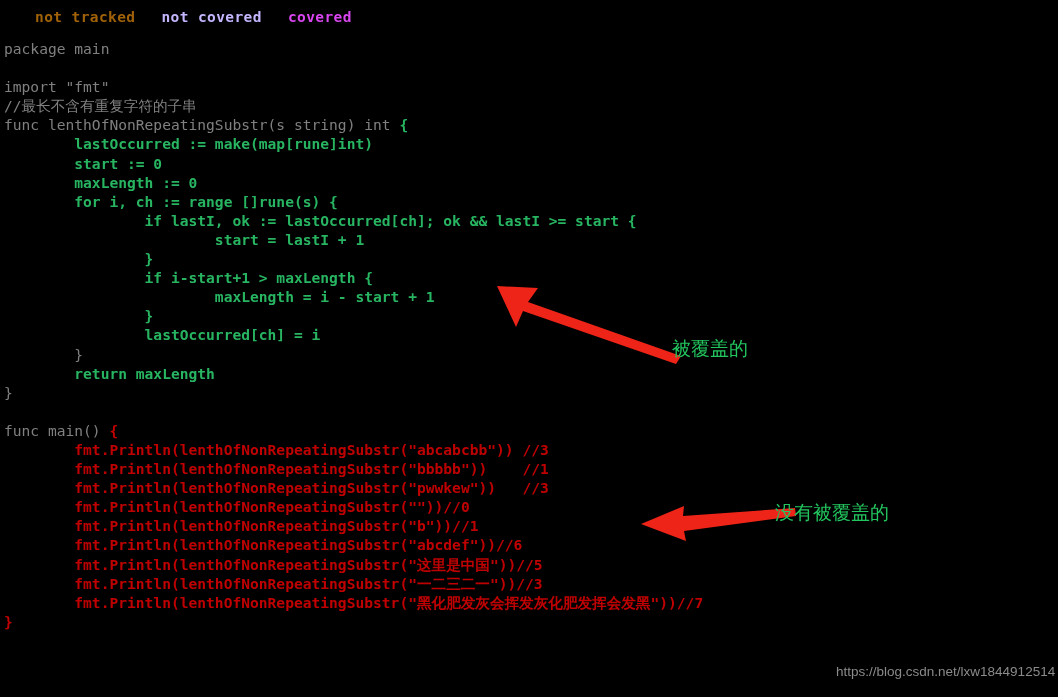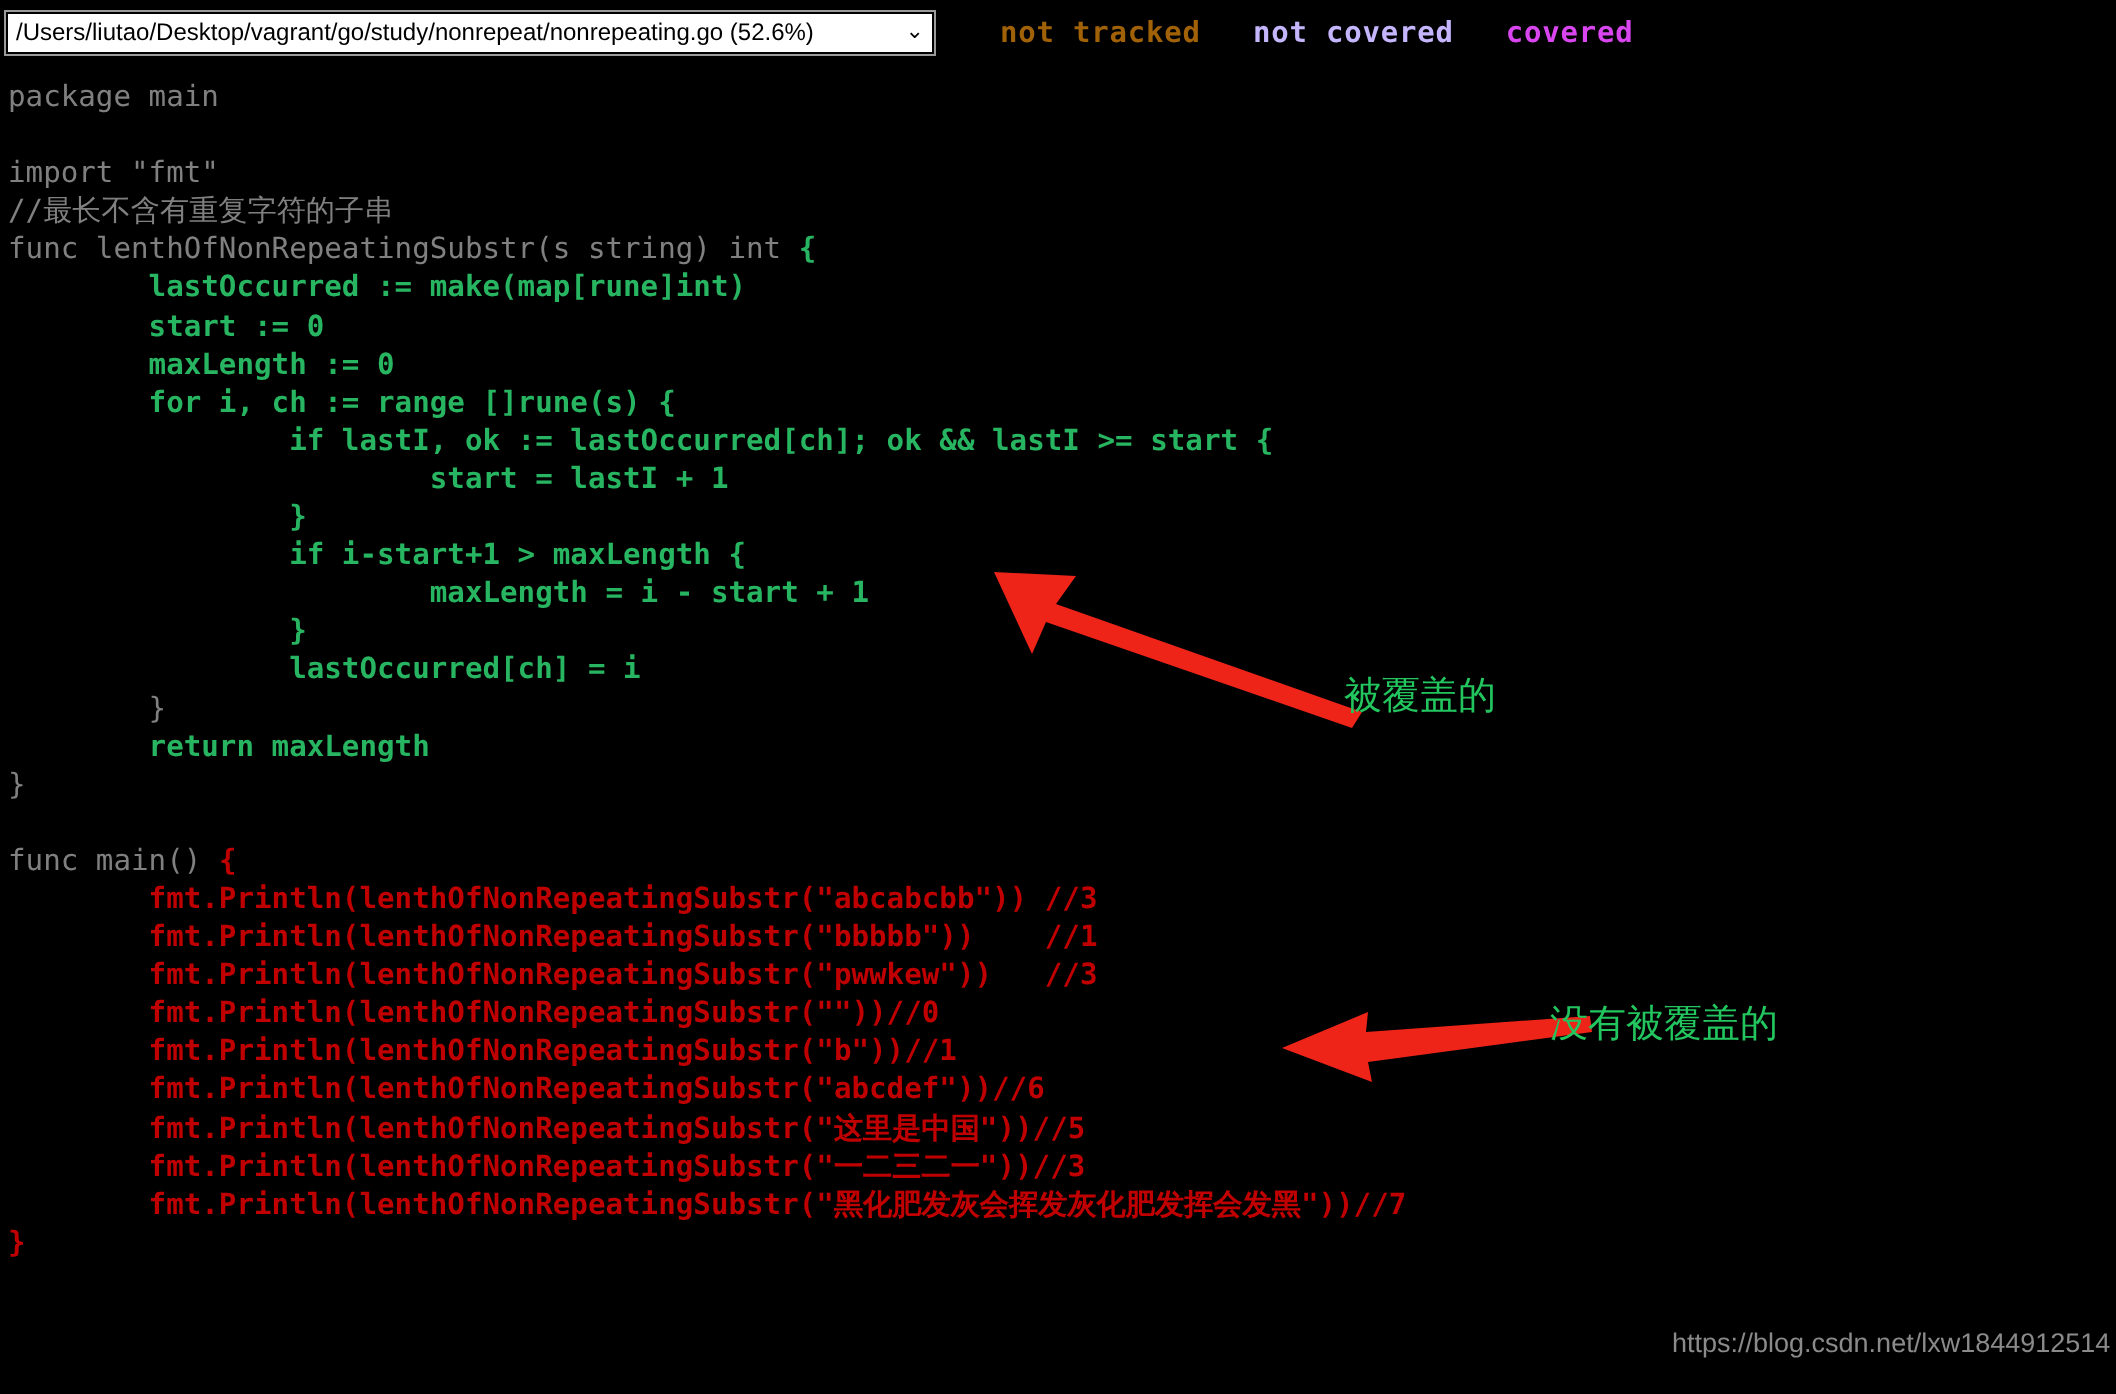--- a/index.html
+++ b/index.html
@@ -132,9 +132,6 @@
 
 <div id="topbar">
 
-  <div id="file-select">
-    <span>/Users/liutao/Desktop/vagrant/go/study/nonrepeat/nonrepeating.go (52.6%)</span><span class="chev">⌄</span>
-  </div>
 
   <div class="legend">
     <span class="lg-nottracked">not tracked</span>

